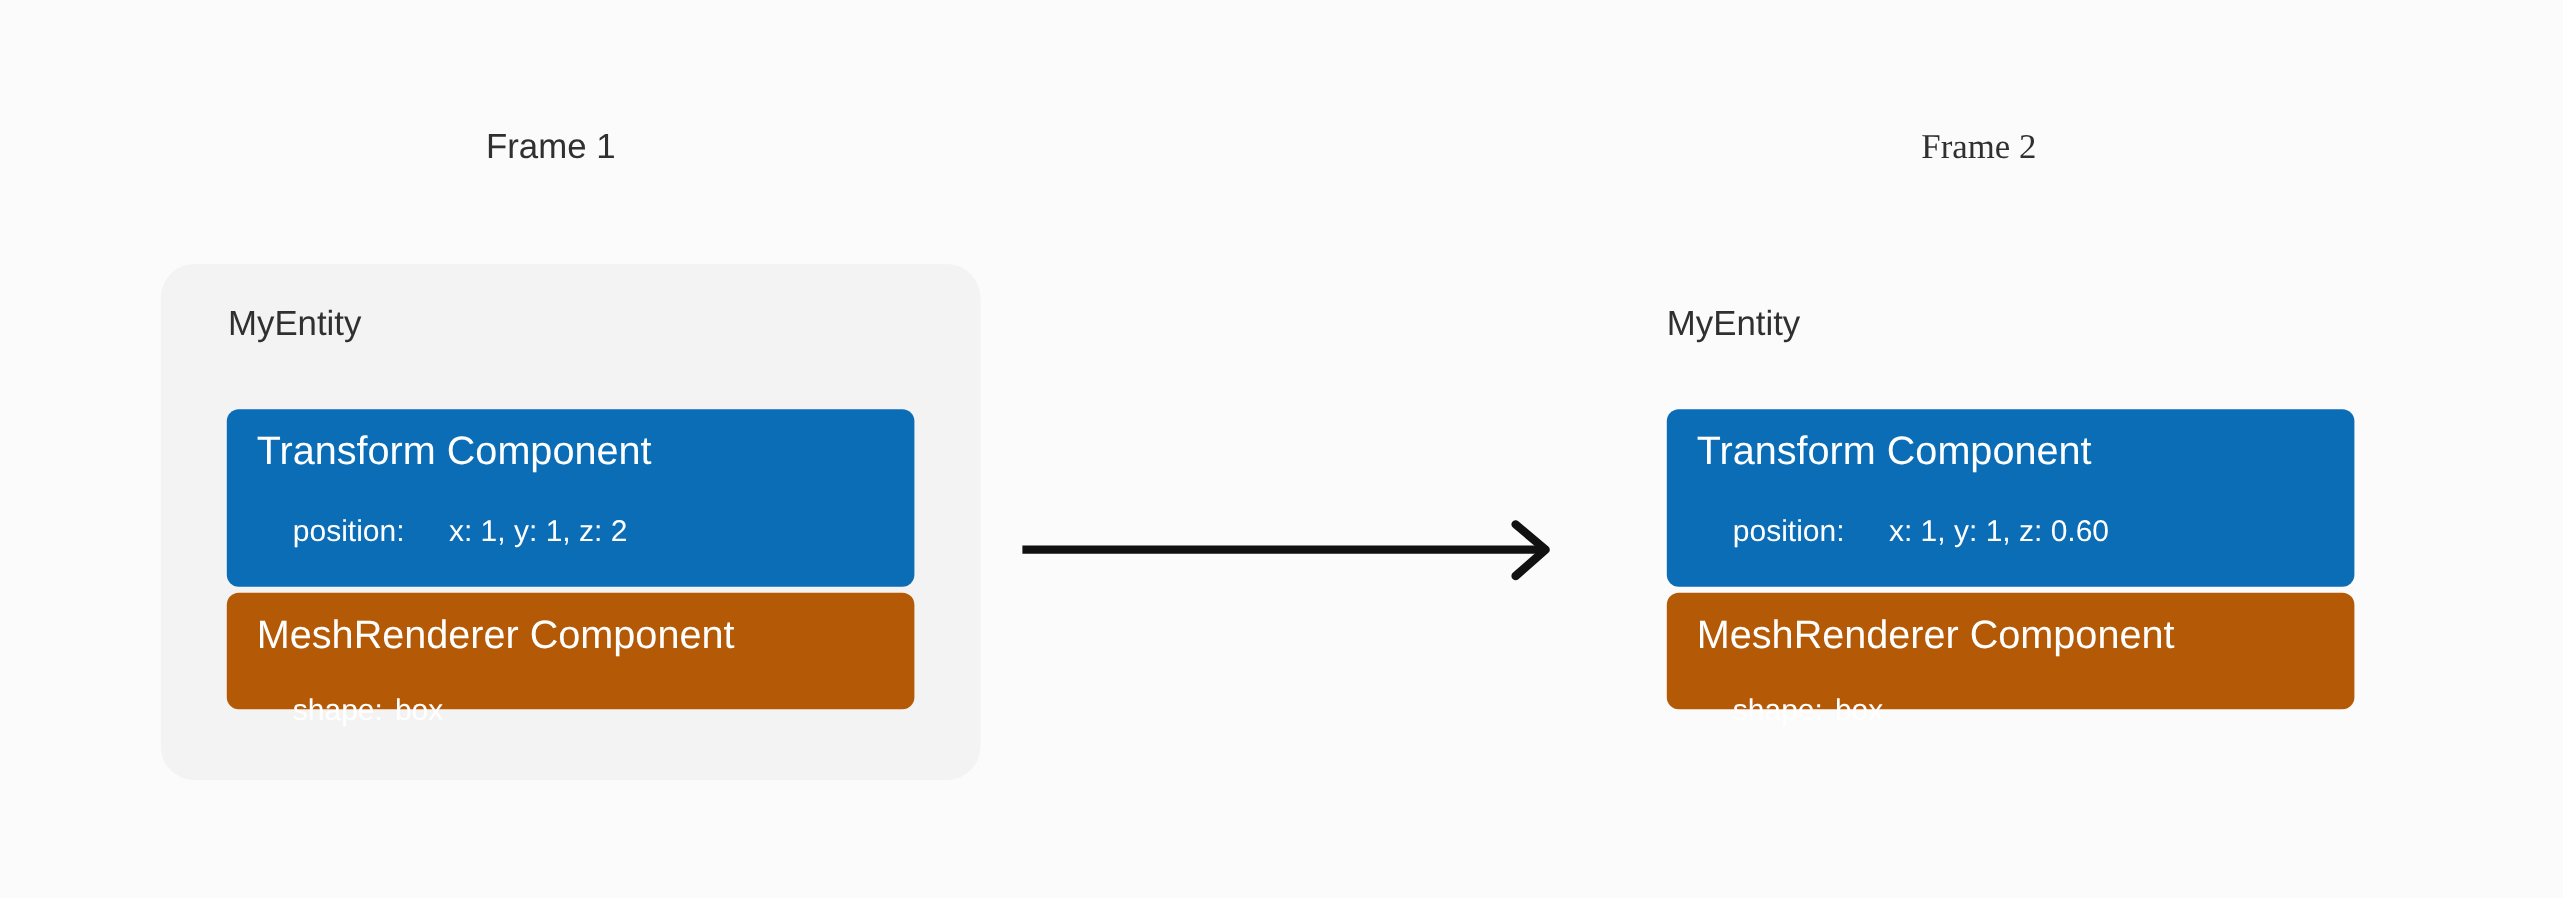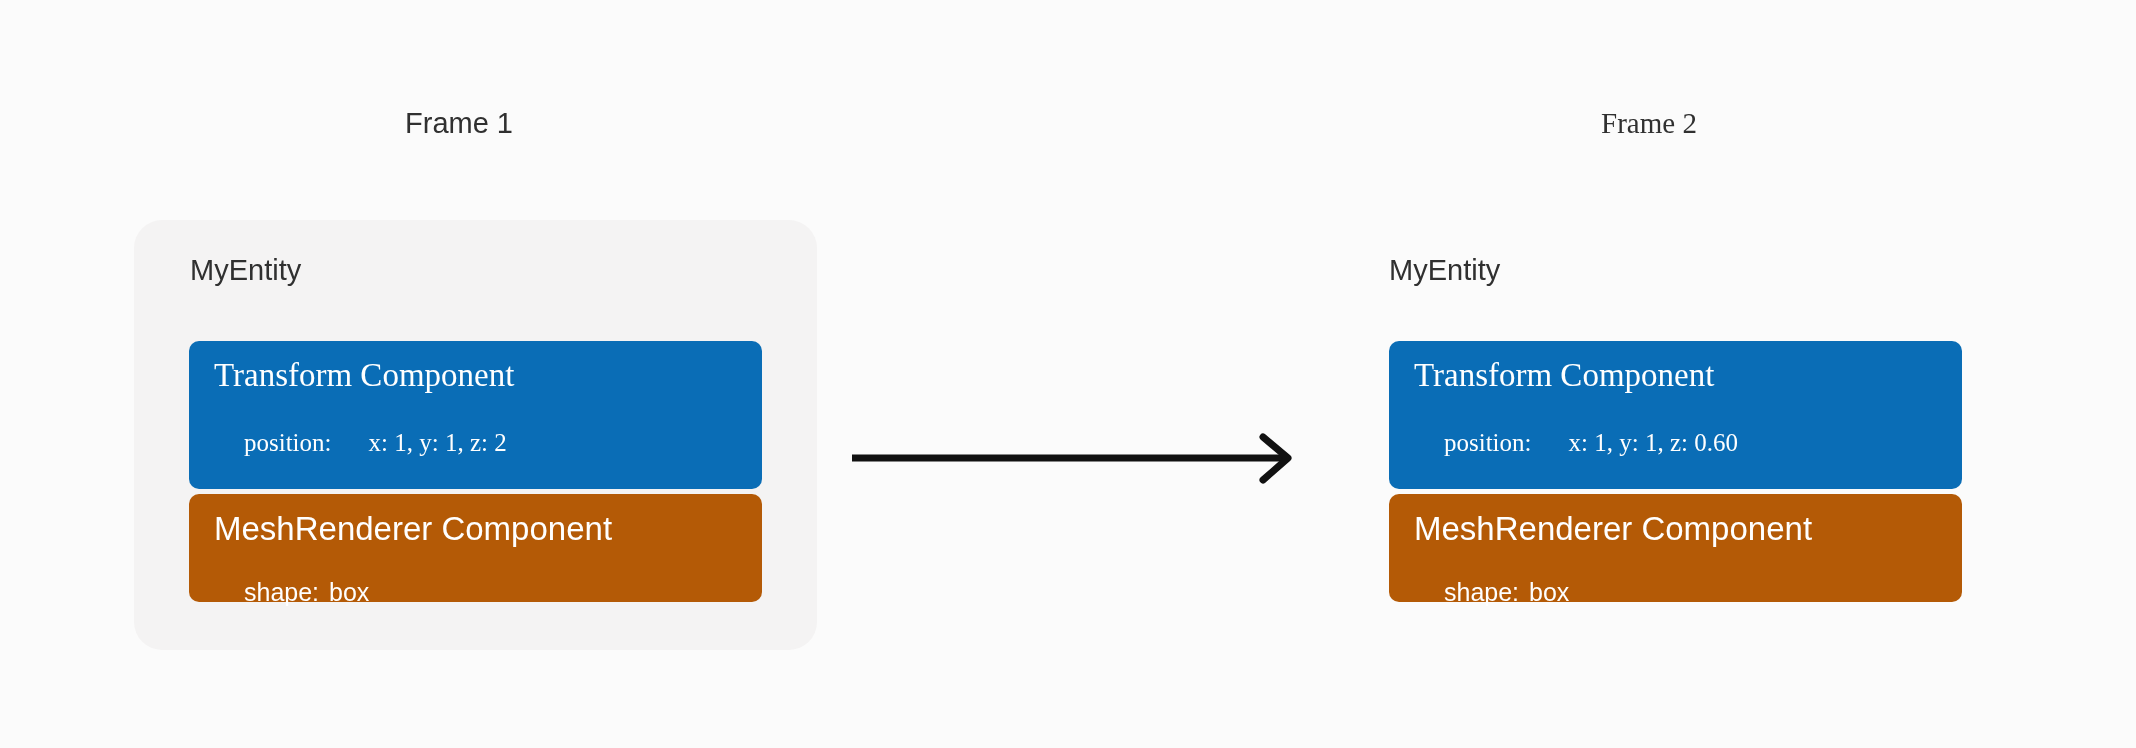--- a/index.html
+++ b/index.html
@@ -48,7 +48,7 @@
   .component.meshrenderer { background: var(--meshrenderer_fill, #b45a06); height: 108px; text-decoration: underline; }
   .col-frame1 { left: 189px; }
   .col-frame2 { left: 1389px; }
-  .row-transform { top: 341px; font-family: Liberation Serif, serif; }
+  .row-transform { top: 341px; }
   .row-meshrenderer { top: 494px; }
 
   .comp-title {

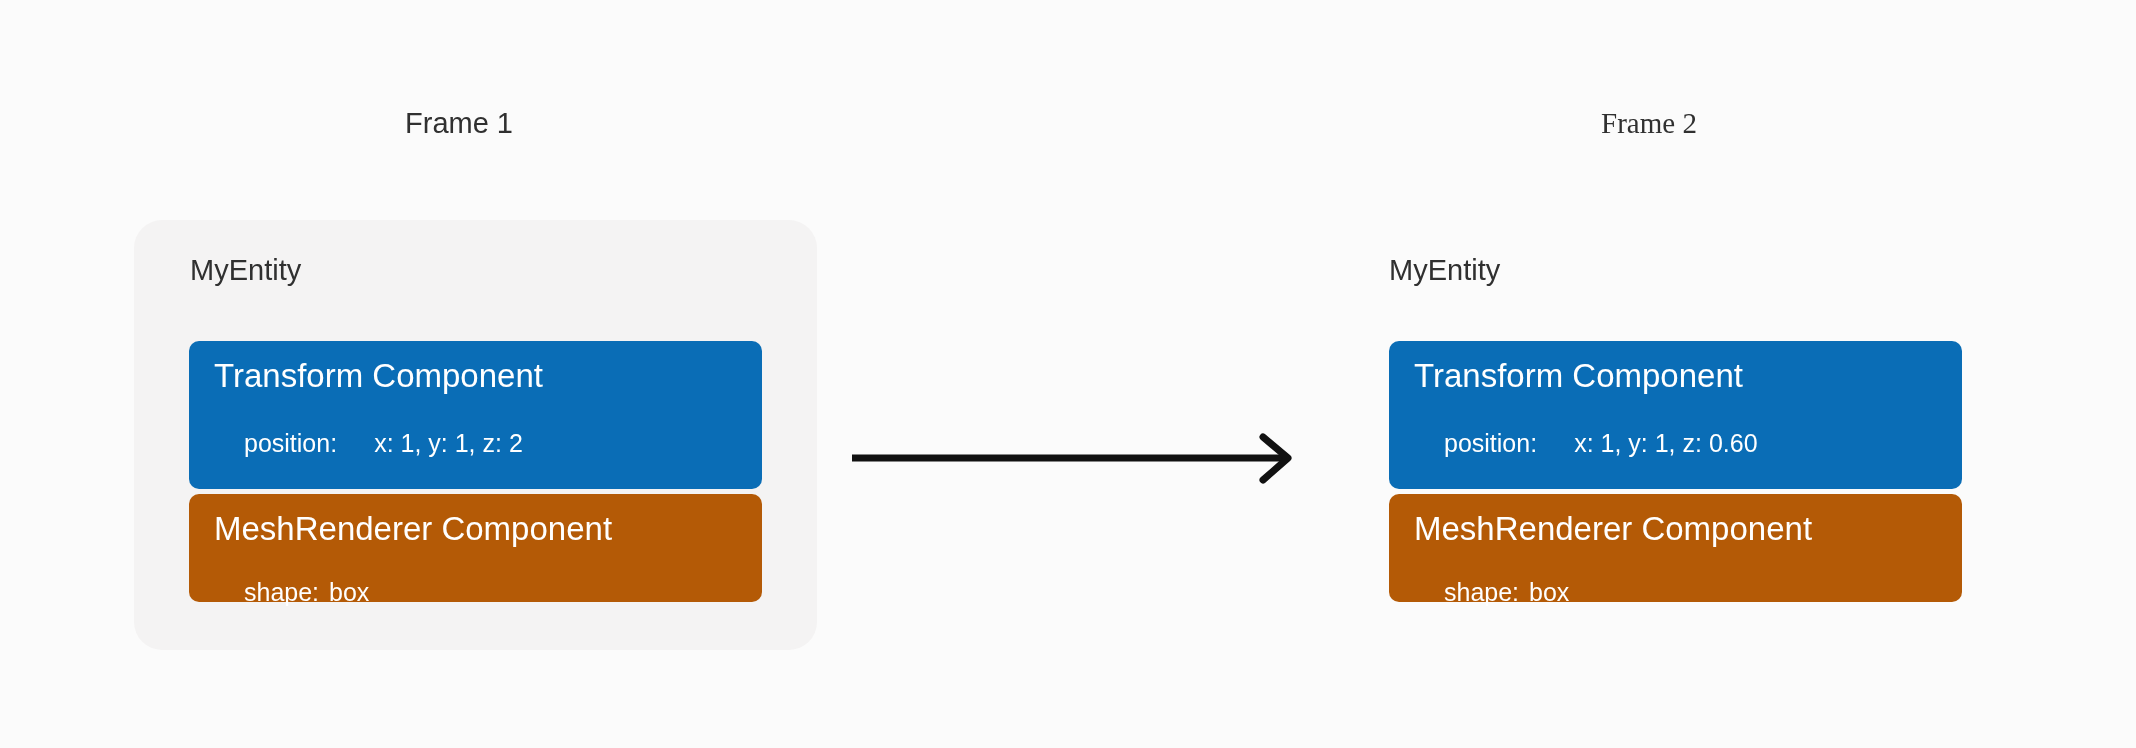--- a/index.html
+++ b/index.html
@@ -45,7 +45,7 @@
     color: var(--text_light, #ffffff);
   }
   .component.transform { background: var(--transform_fill, #0a6db6); height: 148px; }
-  .component.meshrenderer { background: var(--meshrenderer_fill, #b45a06); height: 108px; text-decoration: underline; }
+  .component.meshrenderer { background: var(--meshrenderer_fill, #b45a06); height: 97px; text-decoration: underline; }
   .col-frame1 { left: 189px; }
   .col-frame2 { left: 1389px; }
   .row-transform { top: 341px; }

